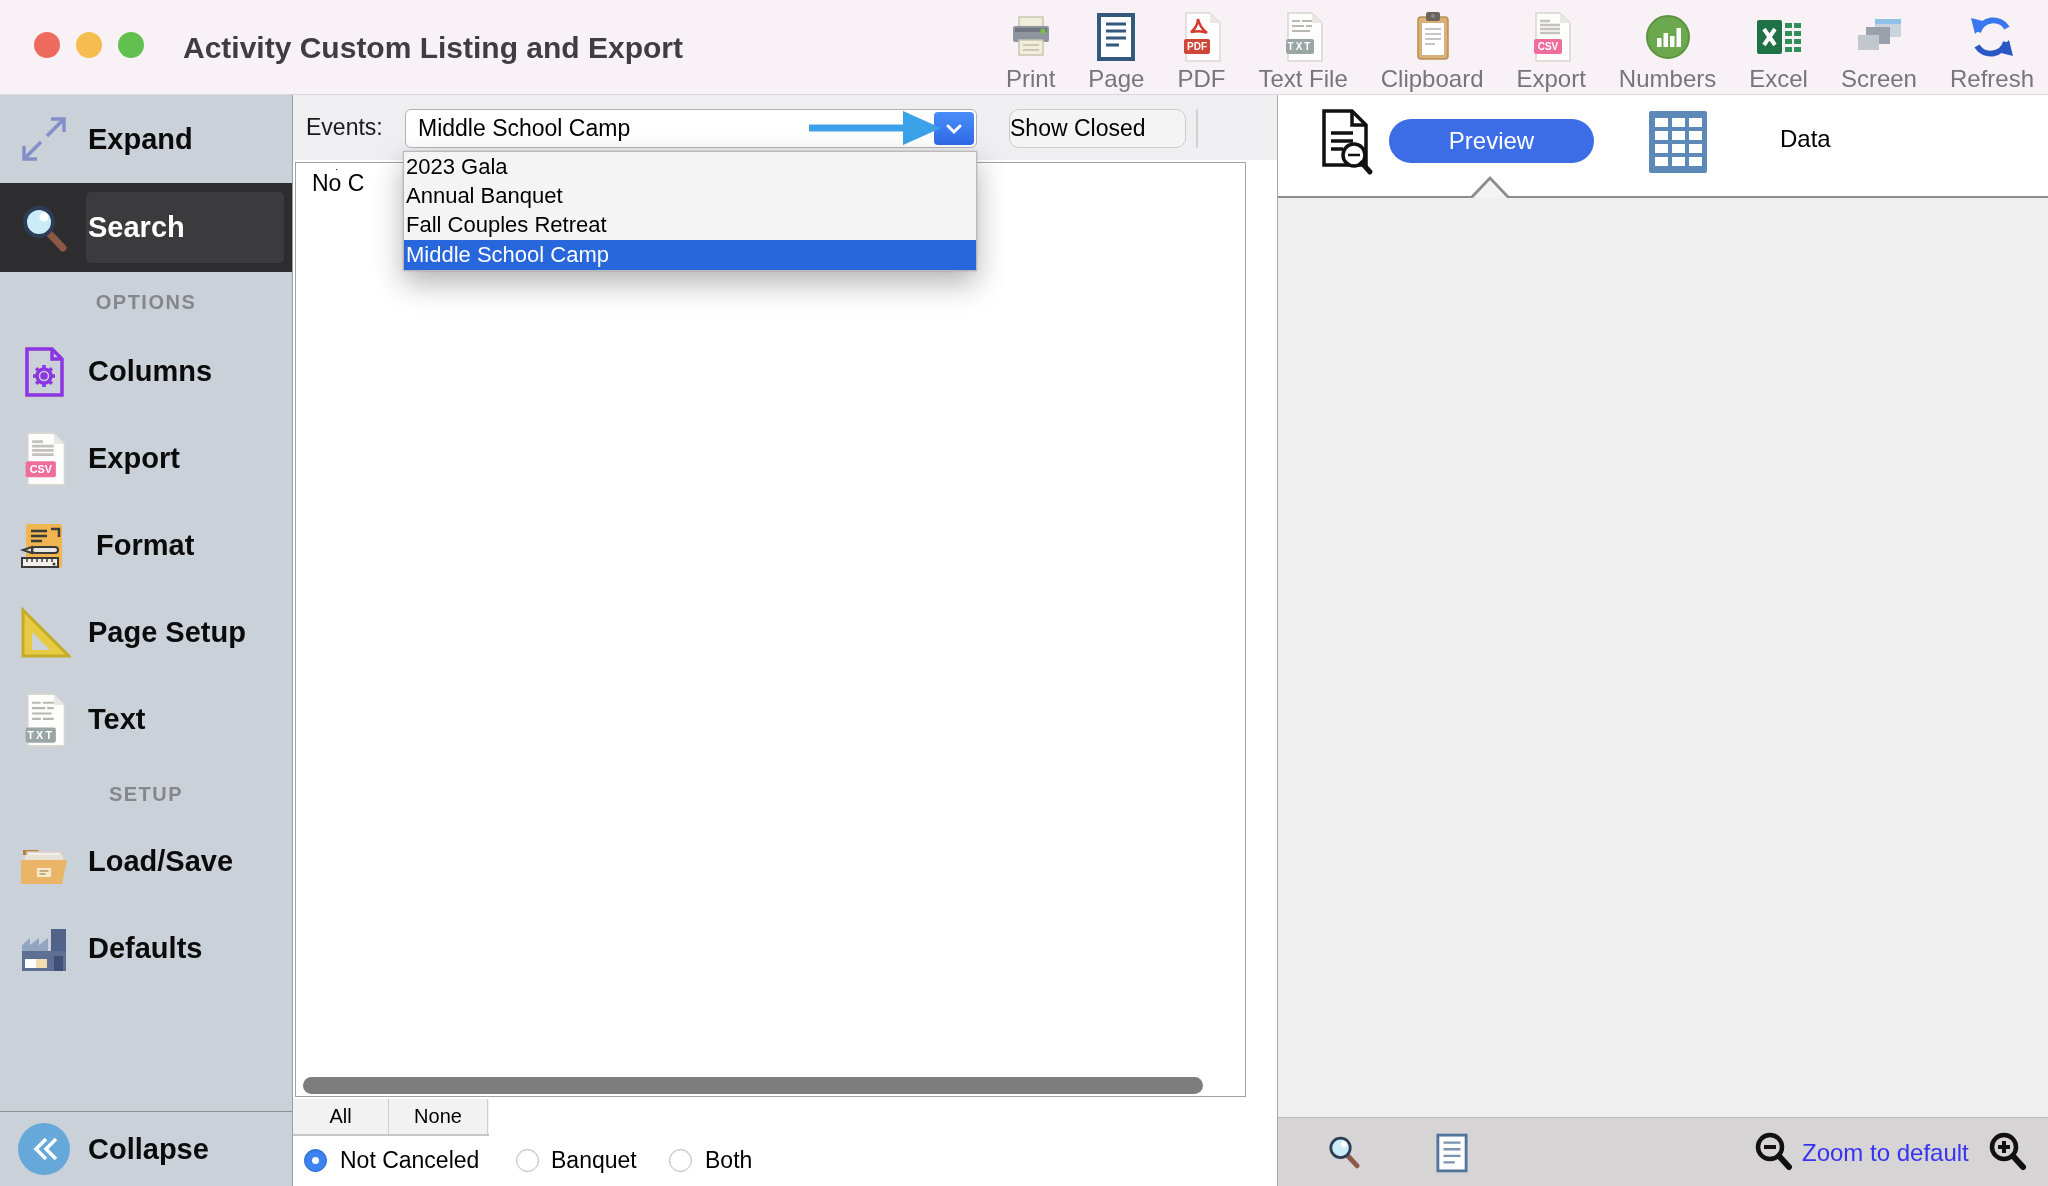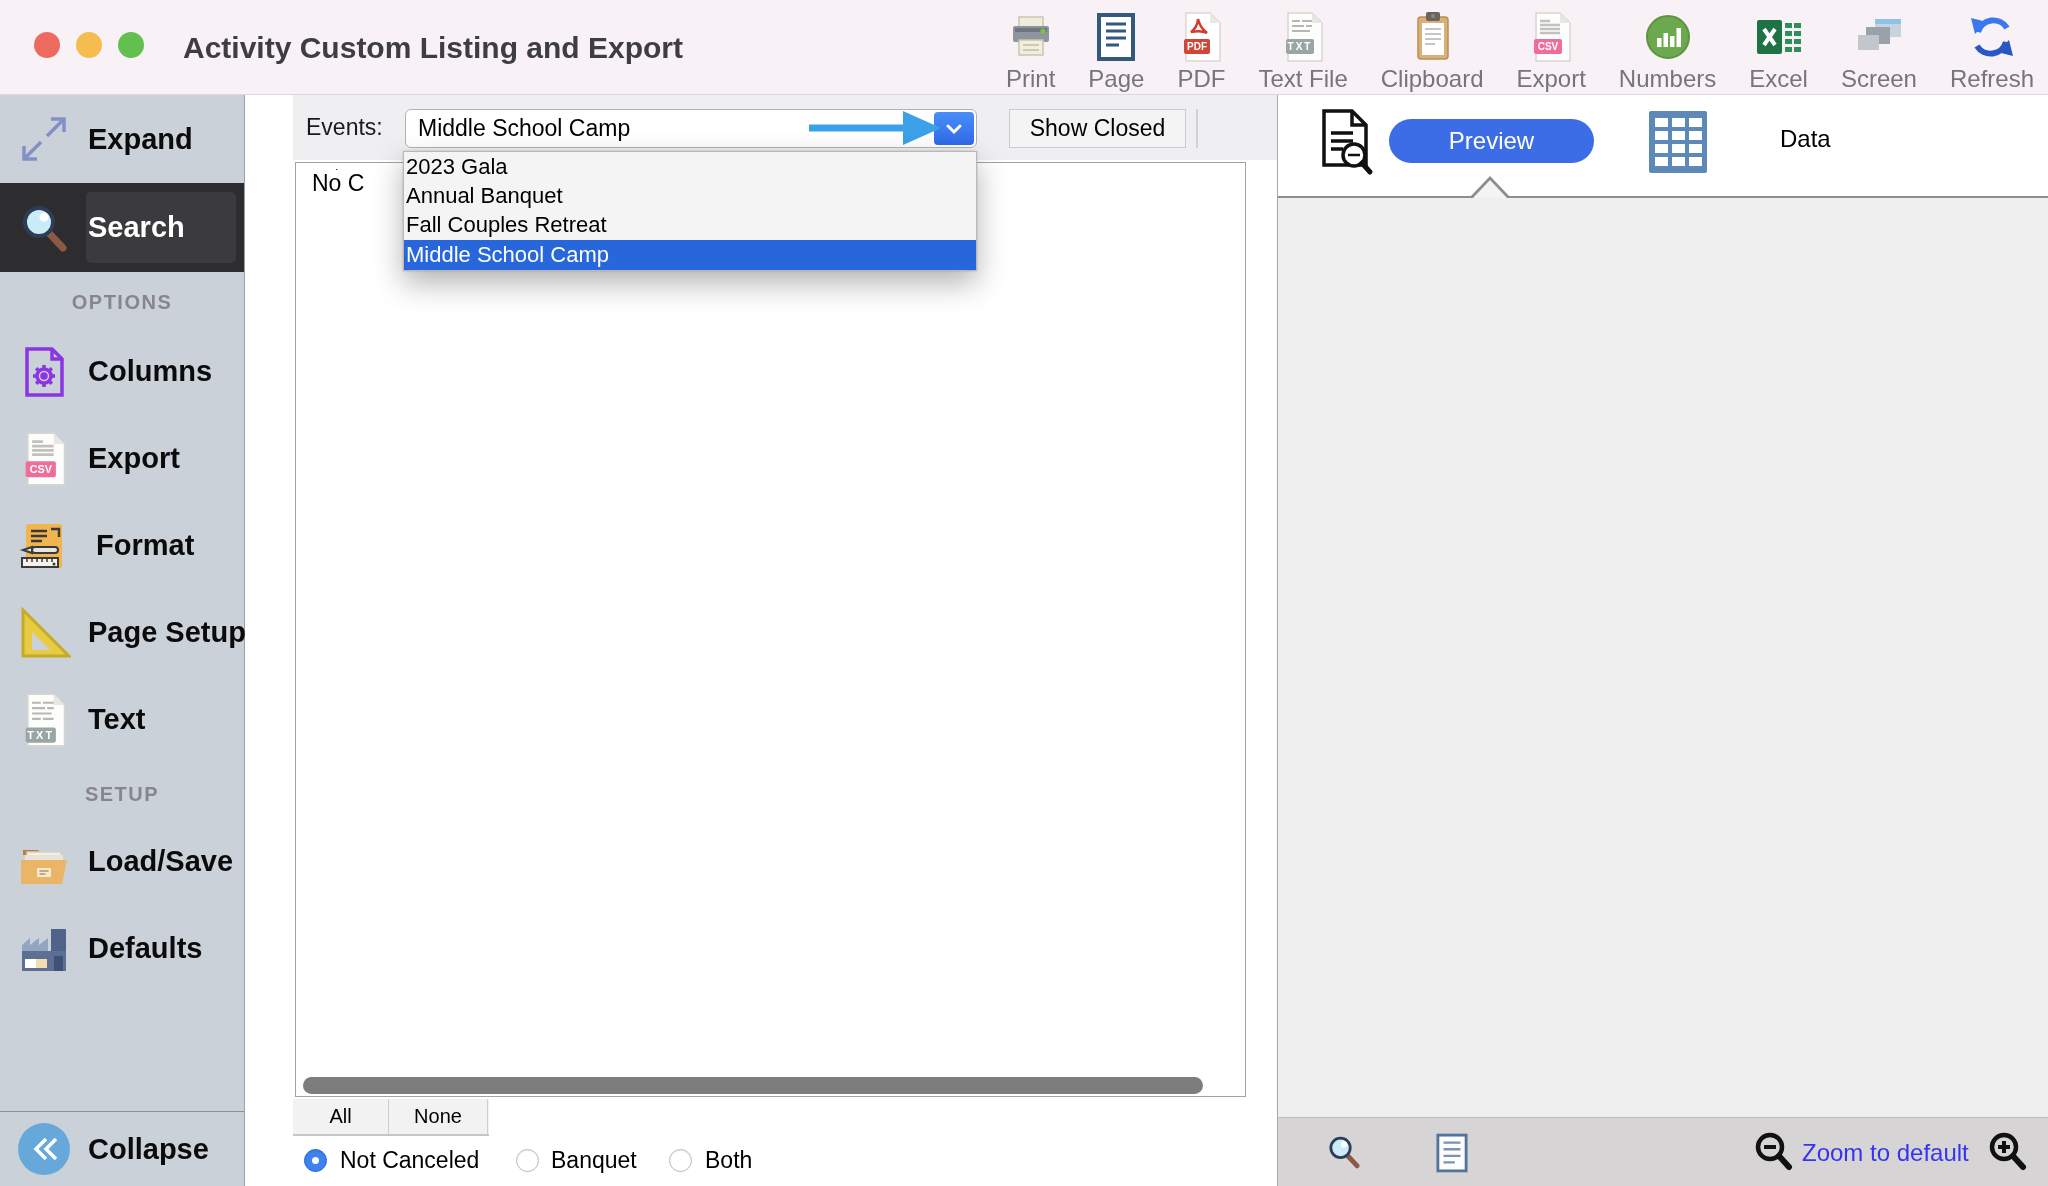--- a/index.html
+++ b/index.html
@@ -26,7 +26,7 @@
   .tb-label{margin-top:1px;font-size:24px;color:#75757a;white-space:nowrap;}
 
   
-  #sidebar{position:absolute;left:0;top:95px;width:245px;height:1091px;background:var(--sidebar-bg);border-right:1px solid #9aa0a8;}
+  #sidebar{position:absolute;left:0;top:95px;width:293px;height:1091px;background:var(--sidebar-bg);border-right:1px solid #9aa0a8;}
   .side-row{position:absolute;left:0;width:100%;height:87px;display:flex;align-items:center;cursor:default;}
   .side-icon{width:88px;display:flex;justify-content:center;flex:0 0 88px;}
   .side-label{font-size:29px;font-weight:700;color:#0b0b0b;white-space:nowrap;}

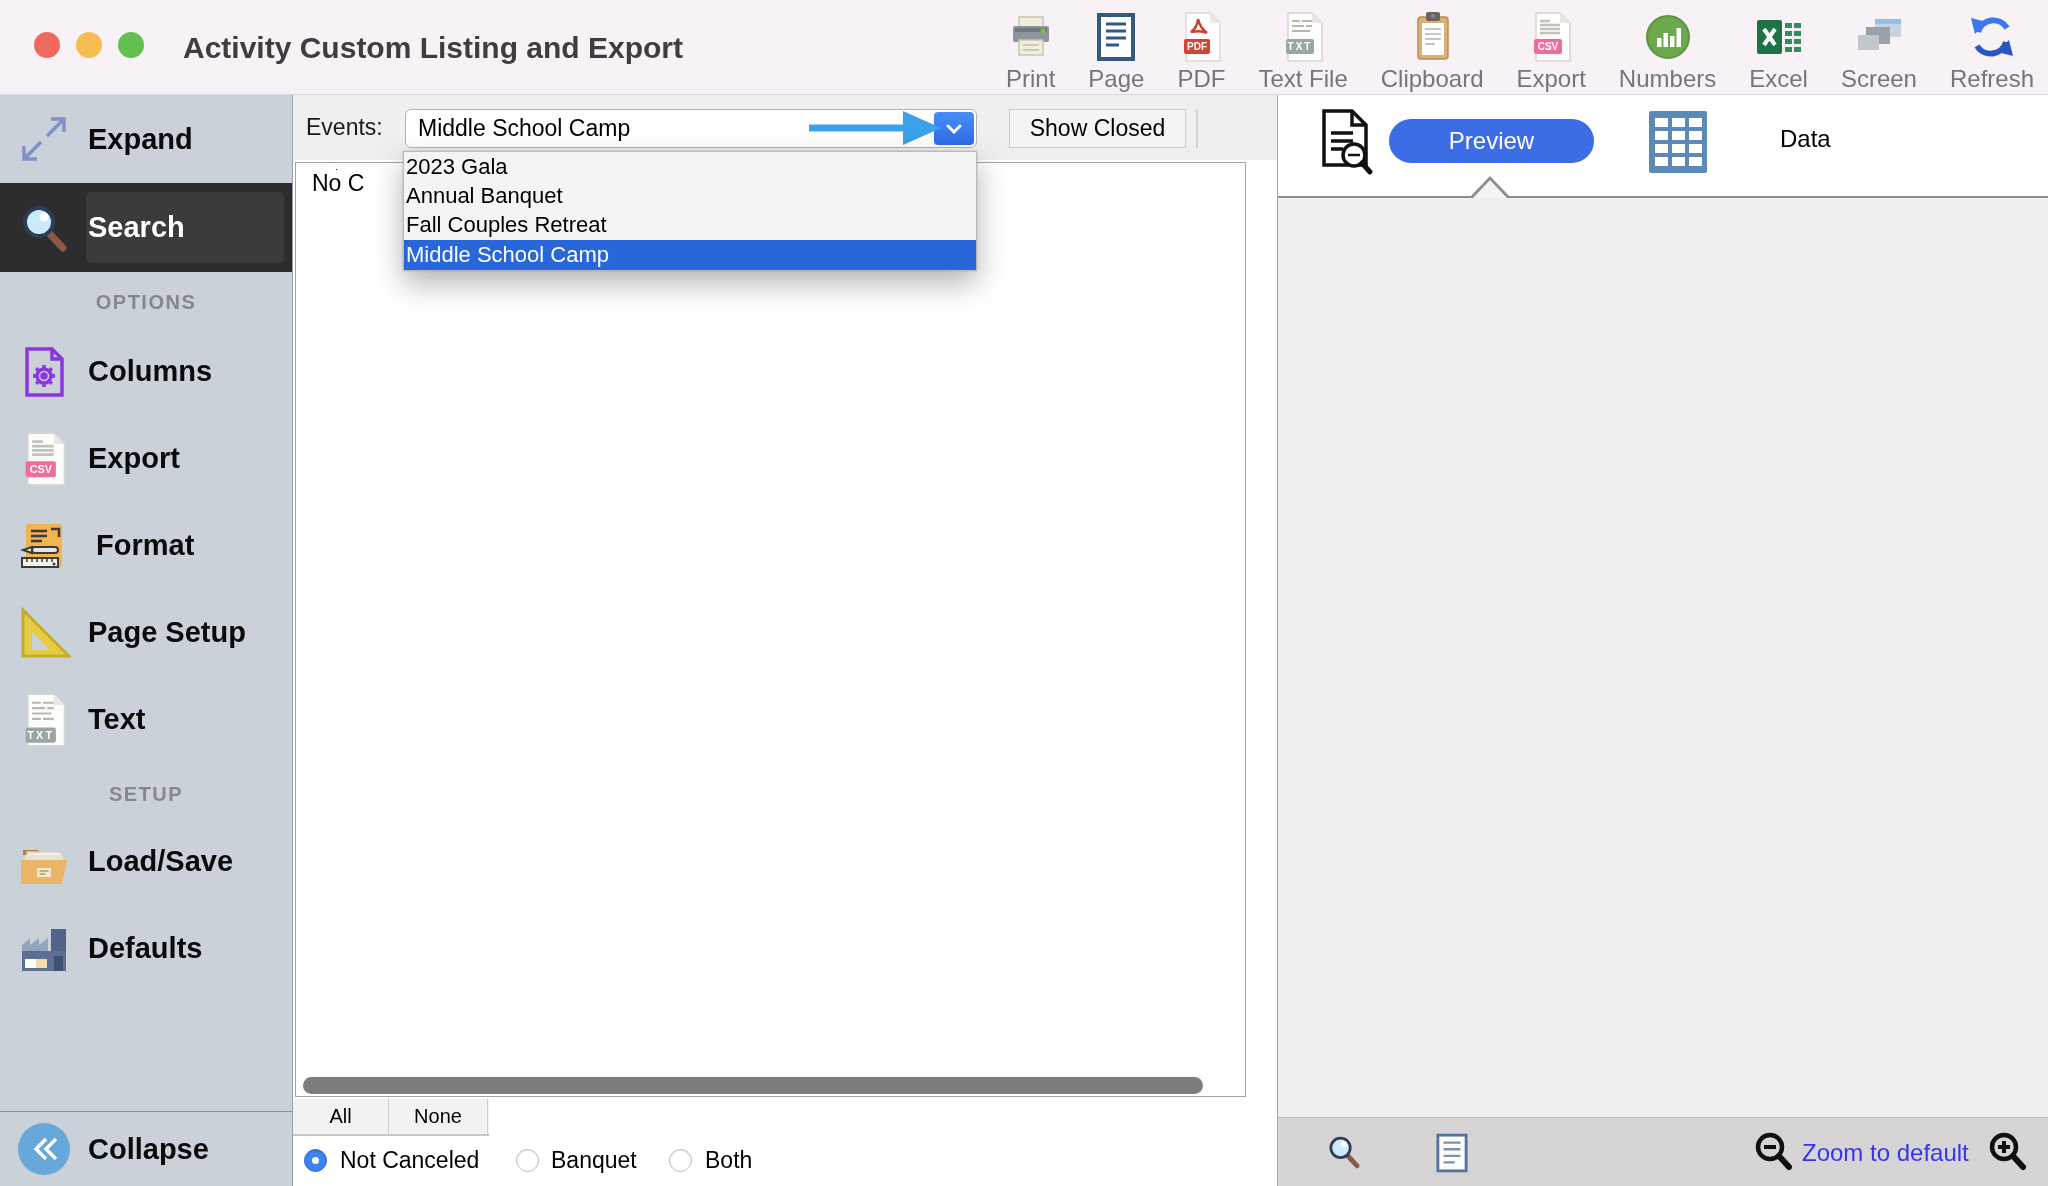--- a/index.html
+++ b/index.html
@@ -45,7 +45,7 @@
   #combo-value{position:absolute;left:12px;top:0;height:37px;line-height:37px;font-size:23px;color:#000;white-space:nowrap;}
   #combo-button{position:absolute;right:2px;top:2px;bottom:2px;width:40px;border-radius:4px;background:linear-gradient(180deg,#4a8ef8,#2f6ae8);display:flex;align-items:center;justify-content:center;}
   #anno-arrow{position:absolute;left:512px;top:12px;color:var(--arrow-blue);z-index:6;}
-  #show-closed{position:absolute;left:716px;top:14px;width:177px;height:39px;background:#f5f4f5;border:1px solid #cbcbcb;border-radius:0;font-size:23px;text-align:center;line-height:37px;color:#000;cursor:default;}
+  #show-closed{position:absolute;left:716px;top:14px;width:177px;height:39px;background:#f5f4f5;border:1px solid #cbcbcb;border-radius:10px;font-size:23px;line-height:37px;color:#000;cursor:default;}
   #show-closed-sep{position:absolute;left:903px;top:14px;width:2px;height:39px;background:#d2d2d2;}
 
   #tree-box{position:absolute;left:2px;top:67px;width:951px;height:935px;border:1px solid #a3a3a3;background:#fff;}

